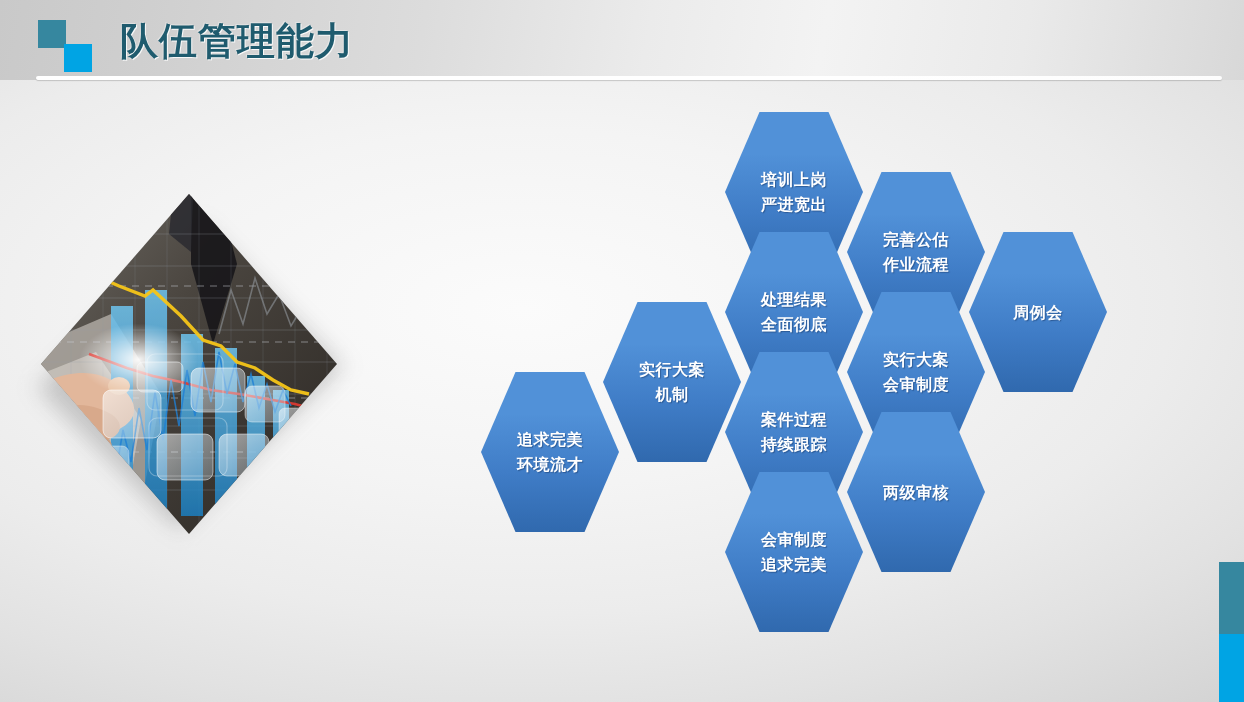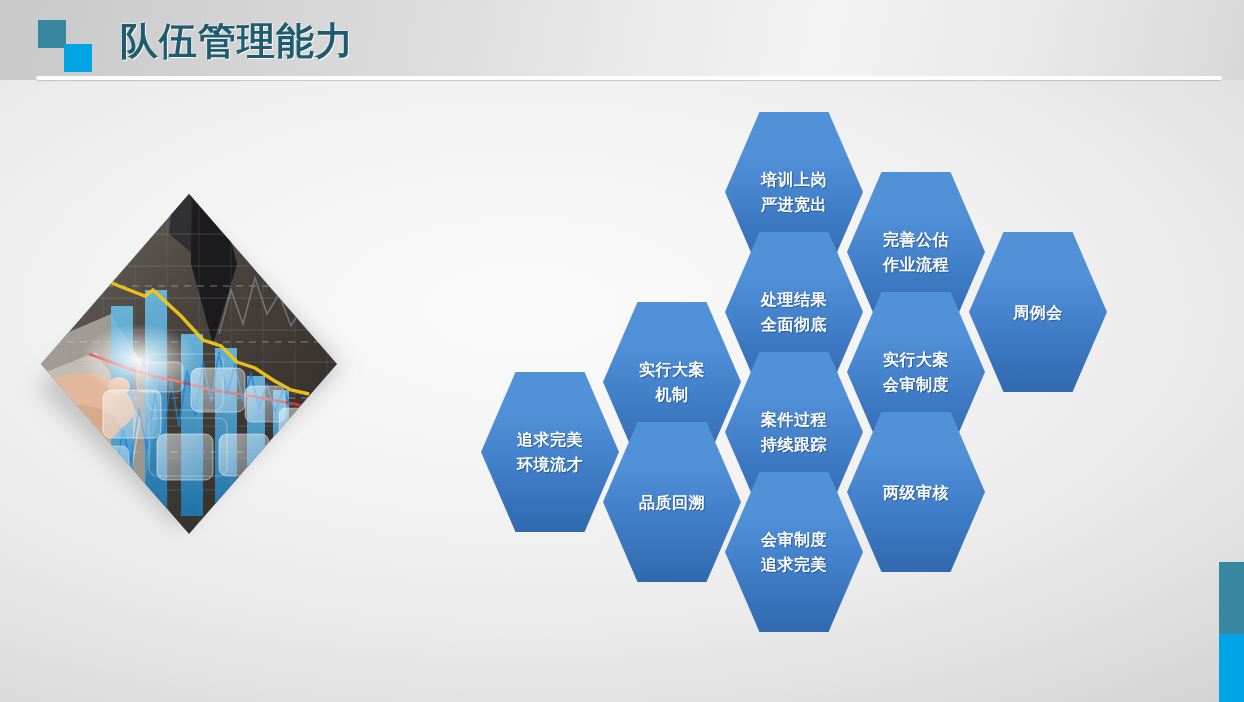--- a/index.html
+++ b/index.html
@@ -261,9 +261,6 @@
         <div class="hex-label" style="color: rgb(255, 255, 255);">实行大案
 机制</div>
       </div>
-      <div class="hex" style="left: 603px; top: 422px; background: linear-gradient(rgb(81, 145, 216) 0%, rgb(81, 145, 216) 26%, rgb(63, 124, 198) 64%, rgb(48, 105, 174) 100%);">
-        <div class="hex-label" style="color: rgb(255, 255, 255);">品质回溯</div>
-      </div>
       <div class="hex" style="left: 725px; top: 112px; background: linear-gradient(rgb(81, 145, 216) 0%, rgb(81, 145, 216) 26%, rgb(63, 124, 198) 64%, rgb(48, 105, 174) 100%);">
         <div class="hex-label" style="color: rgb(255, 255, 255);">培训上岗
 严进宽出</div>

